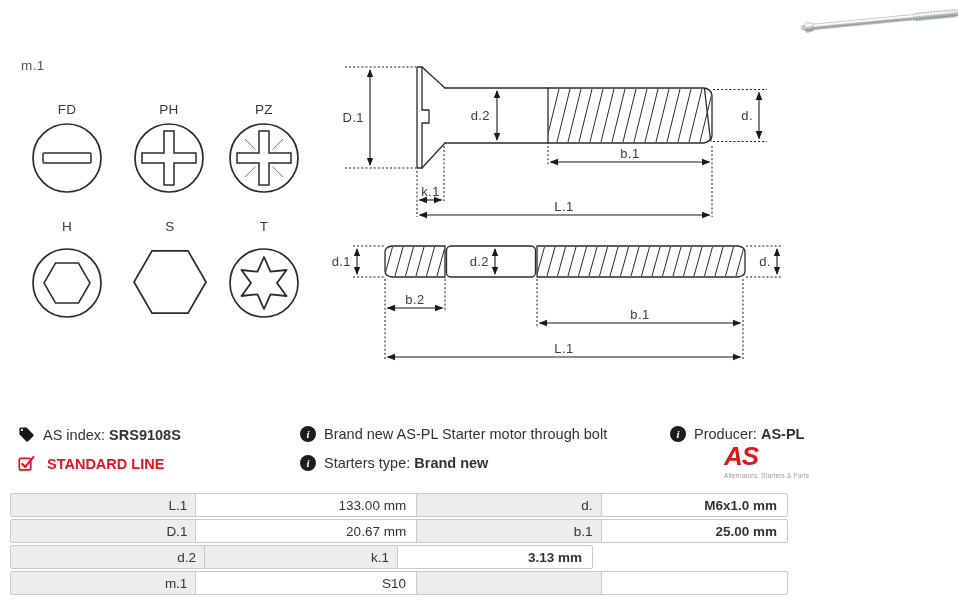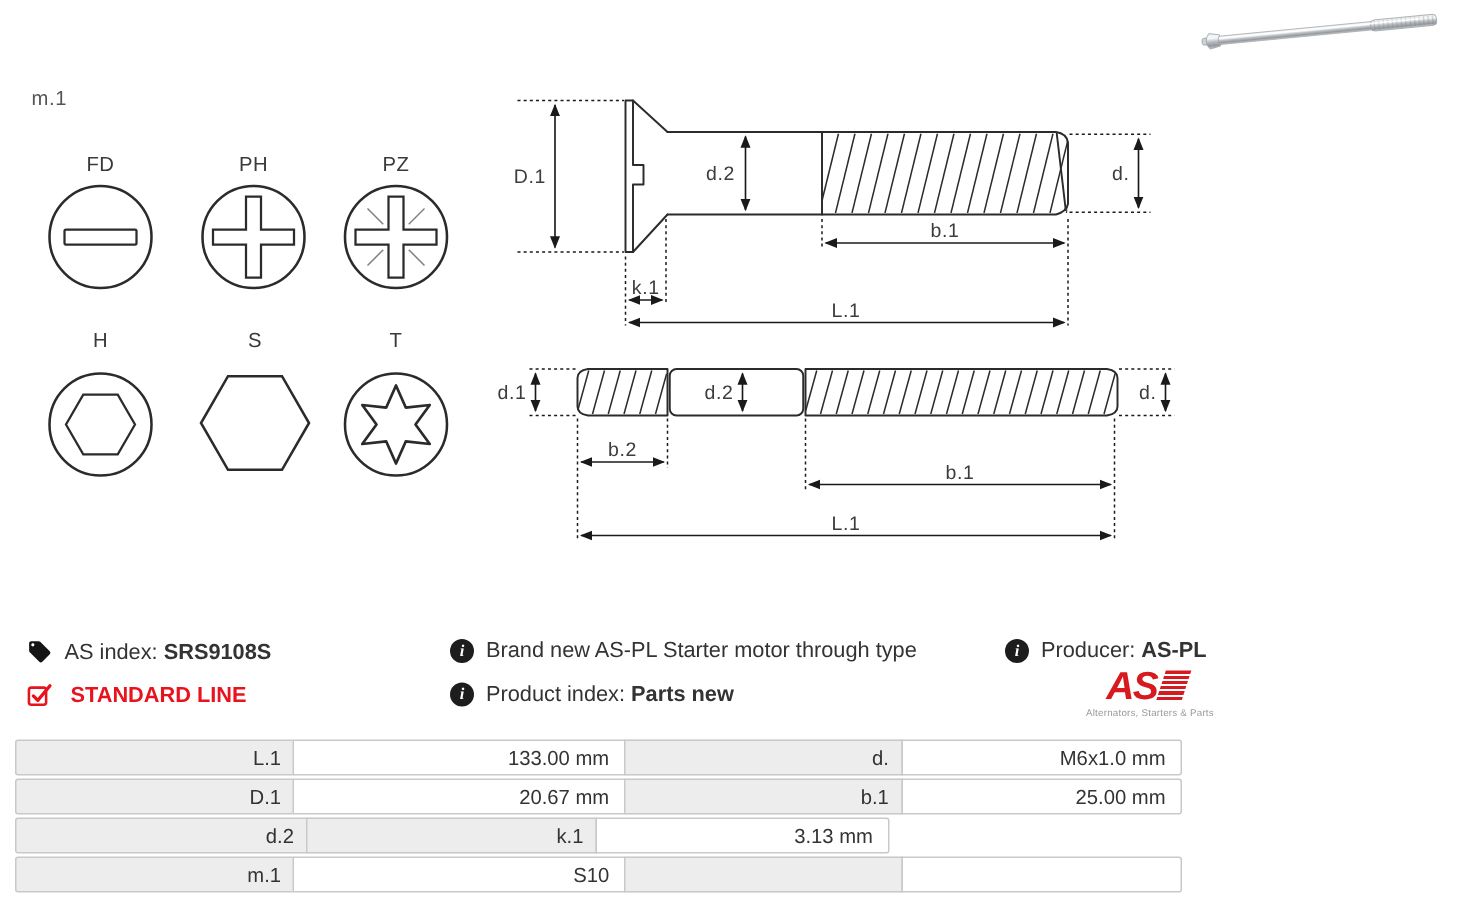--- a/index.html
+++ b/index.html
@@ -280,7 +280,7 @@
 
   <div class="info-item" style="left:300px;top:426px;">
     <span class="info-dot">i</span>
-    <span>Brand new AS-PL Starter motor through type</span>
+    <span>Brand new AS-PL Starter motor through bolt</span>
   </div>
 
   <div class="info-item" style="left:300px;top:455px;">

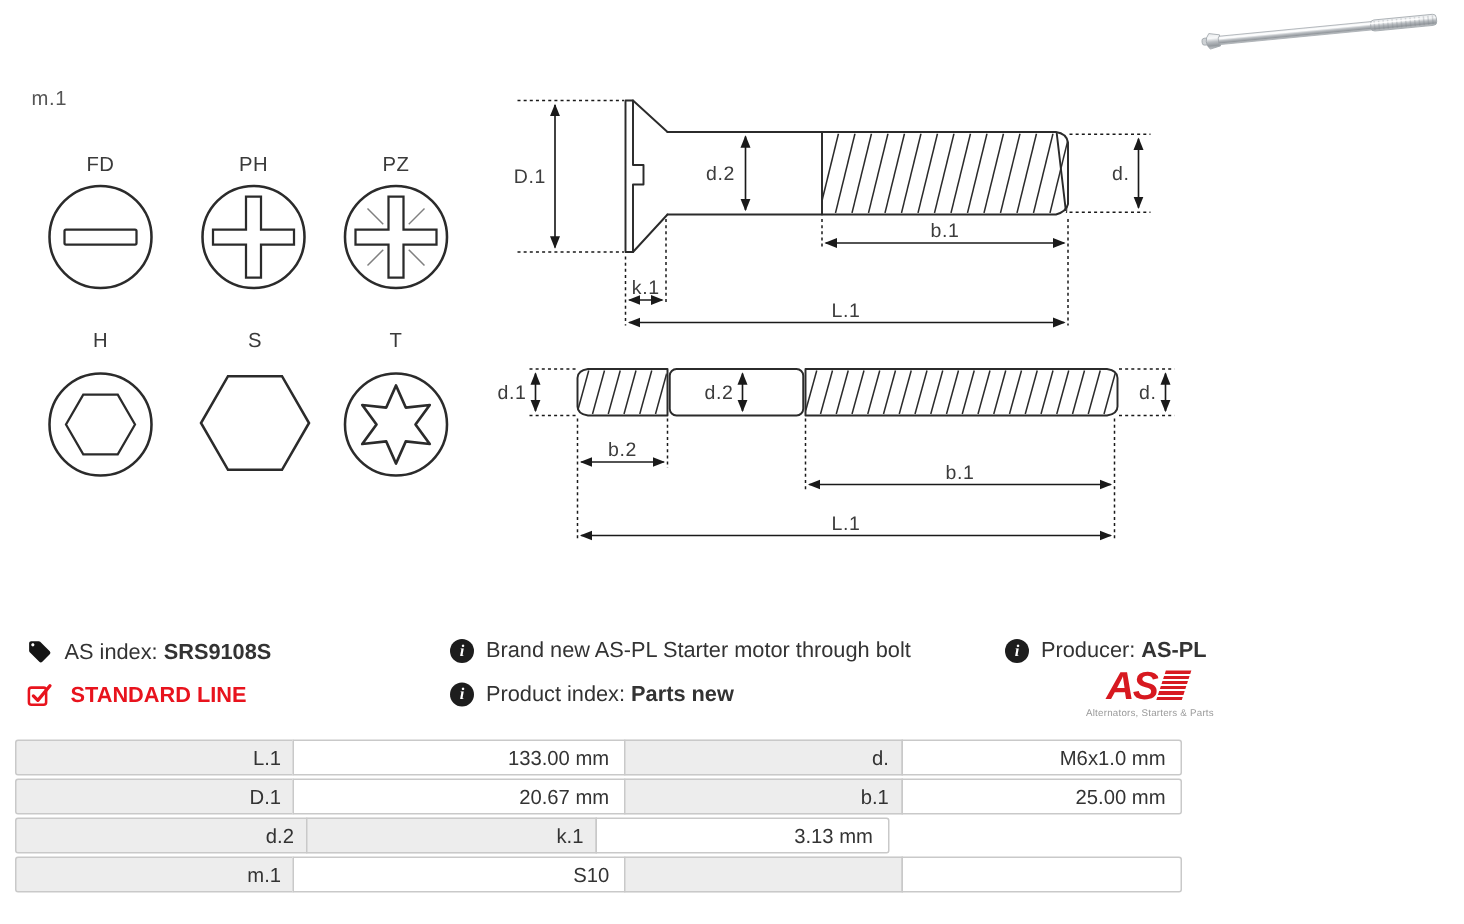--- a/index.html
+++ b/index.html
@@ -285,7 +285,7 @@
 
   <div class="info-item" style="left:300px;top:455px;">
     <span class="info-dot">i</span>
-    <span><span>Product index:</span>&nbsp;<b>Parts new</b></span>
+    <span><span>Starters type:</span>&nbsp;<b>Parts new</b></span>
   </div>
 
   <div class="info-item" style="left:670px;top:426px;">

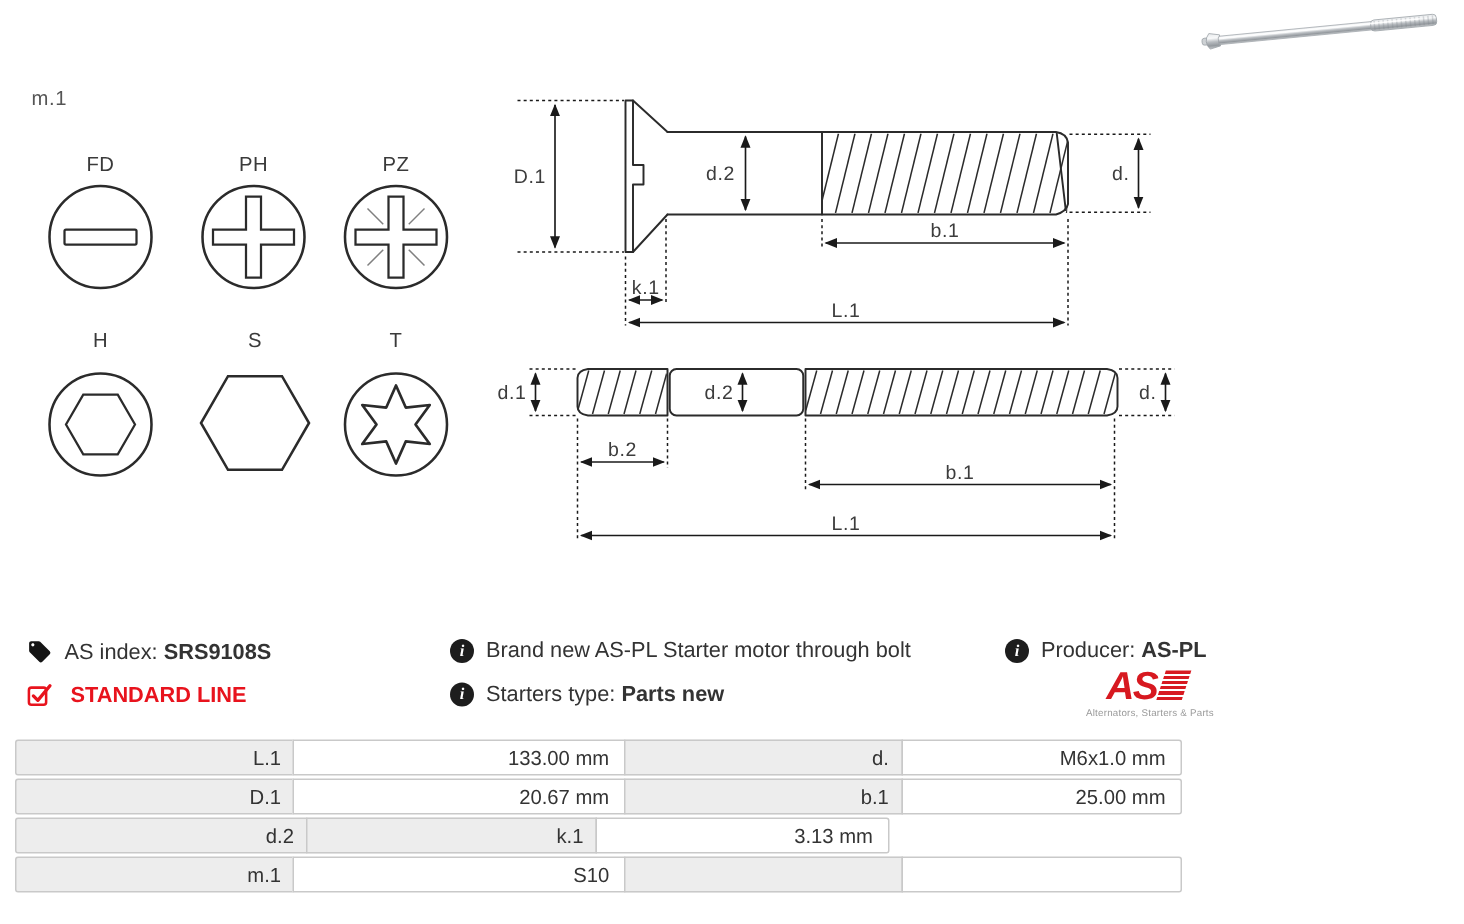--- a/index.html
+++ b/index.html
@@ -285,7 +285,7 @@
 
   <div class="info-item" style="left:300px;top:455px;">
     <span class="info-dot">i</span>
-    <span><span>Starters type:</span>&nbsp;<b>Parts new</b></span>
+    <span><span>Starters type:</span>&nbsp;<b>Brand new</b></span>
   </div>
 
   <div class="info-item" style="left:670px;top:426px;">

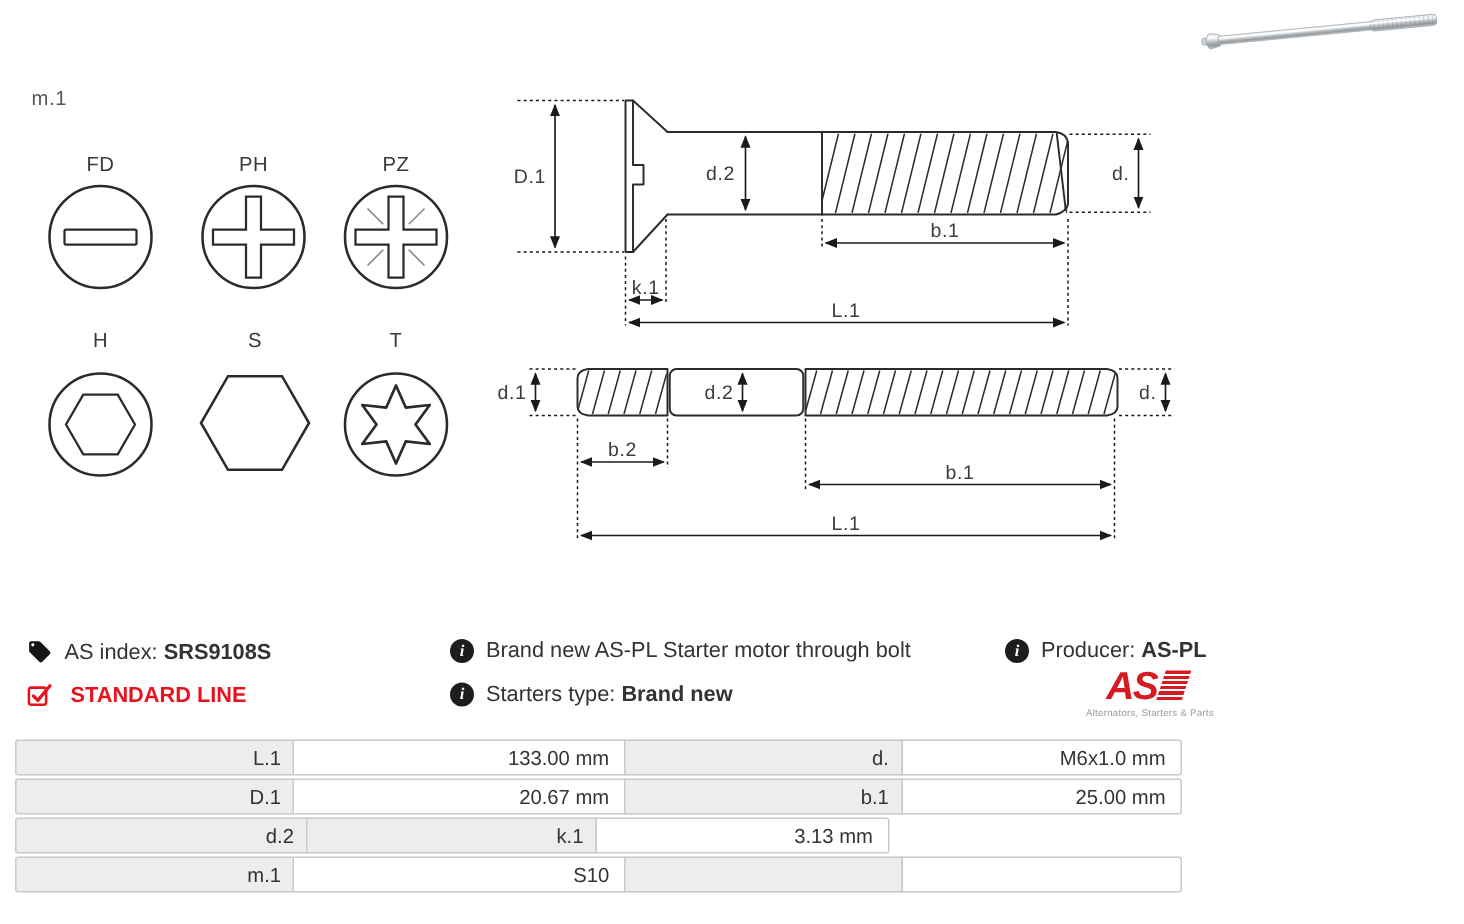--- a/index.html
+++ b/index.html
@@ -19,7 +19,7 @@
 
   
   .as-logo{position:absolute;left:724px;top:444px;width:80px;text-align:center;}
-  .as-logo .mark{display:flex;align-items:center;justify-content:center;gap:2px;height:26px;}
+  .as-logo .mark{display:flex;align-items:flex-start;justify-content:center;gap:2px;height:26px;flex-direction:column;}
   .as-logo .as-txt{font-style:italic;font-weight:900;font-size:26px;line-height:24px;color:#d71920;
                    letter-spacing:-1px;font-family:"Liberation Sans",sans-serif;}
   .as-logo .stripes{width:17px;height:20px;margin-bottom:1px;transform:skewX(-18deg);

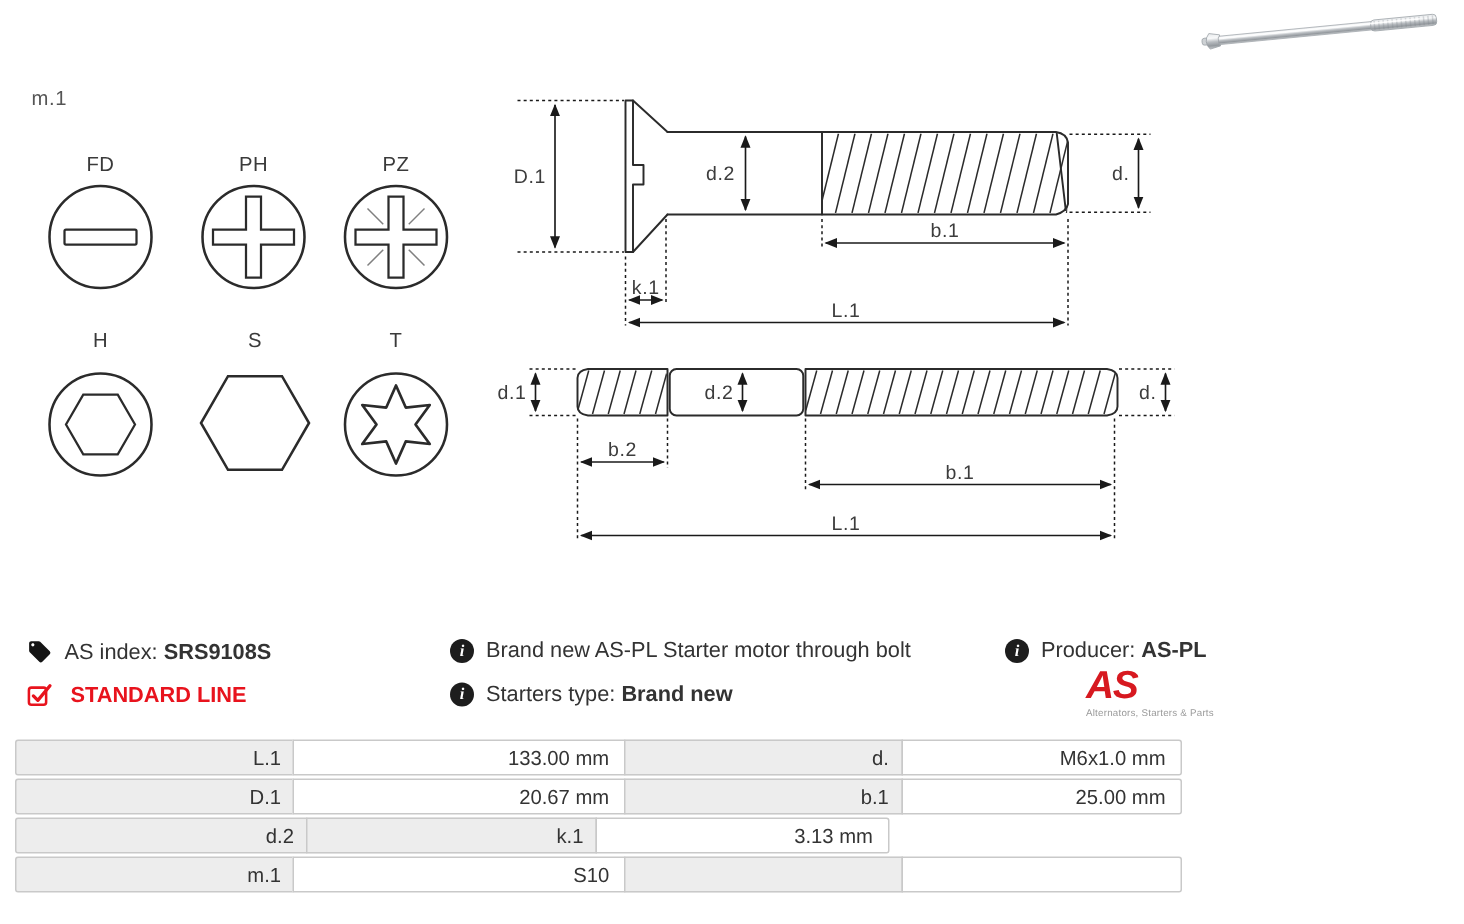--- a/index.html
+++ b/index.html
@@ -35,7 +35,7 @@
   .spec-cell.lbl{background:#ededed;padding-right:8px;}
   .spec-row .spec-cell:first-child{border-radius:2px 0 0 2px;}
   .spec-row .spec-cell:last-child{border-radius:0 2px 2px 0;}
-  .w1{width:195px;} .w2{width:232px;text-align:right;} .w3{width:194px;} .w4{width:196px;}
+  .w1{width:195px;} .w2{width:232px;text-align:right;} .w3{width:194px;} .w4{width:196px;font-weight:bold;}
 
   
   .ol{stroke:#2b2b2b;stroke-width:1.3;fill:none;stroke-linejoin:round;stroke-linecap:round;}

